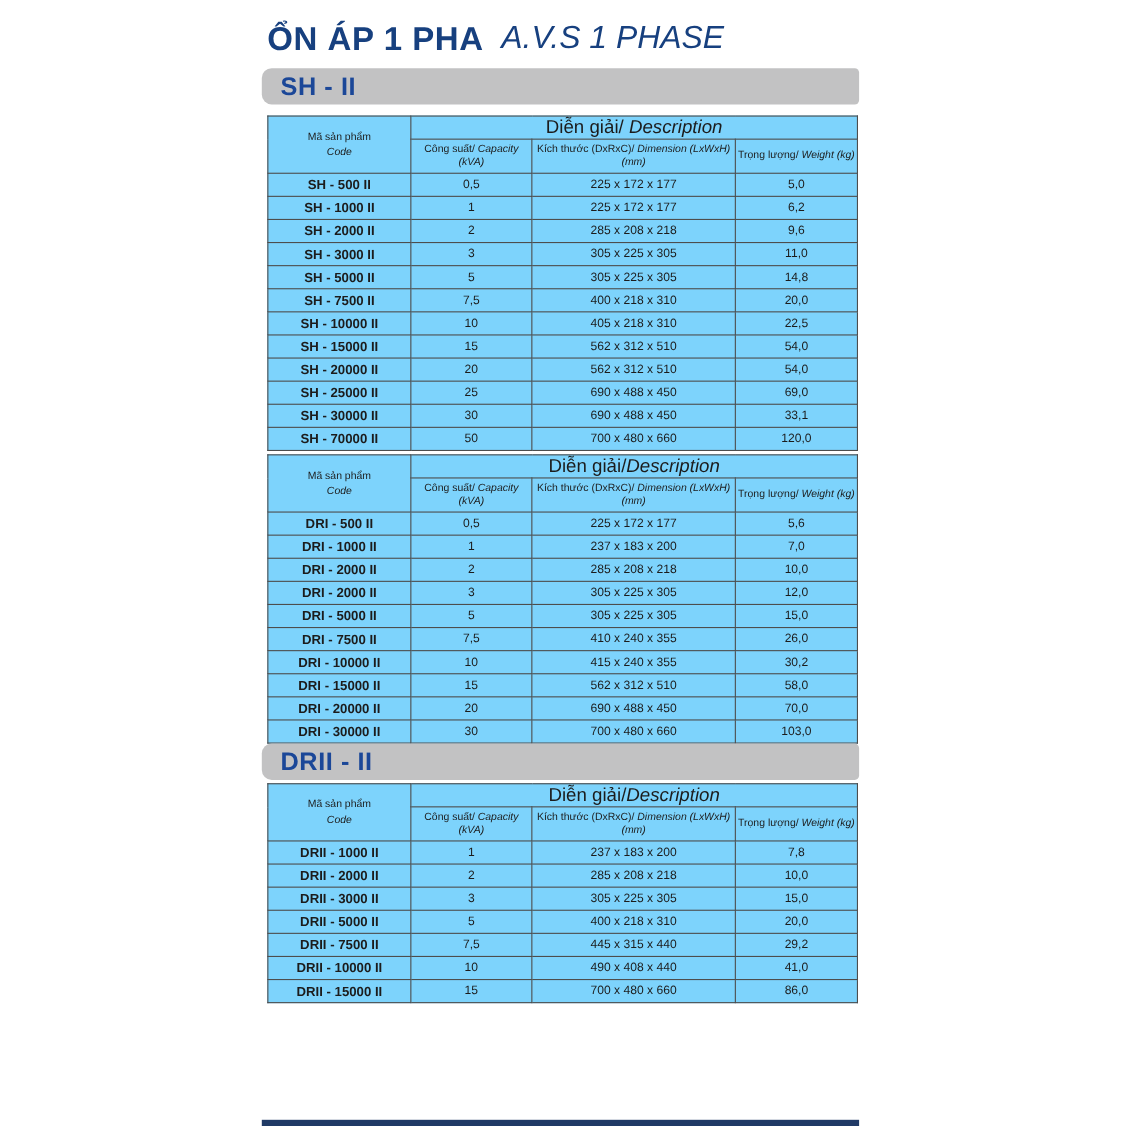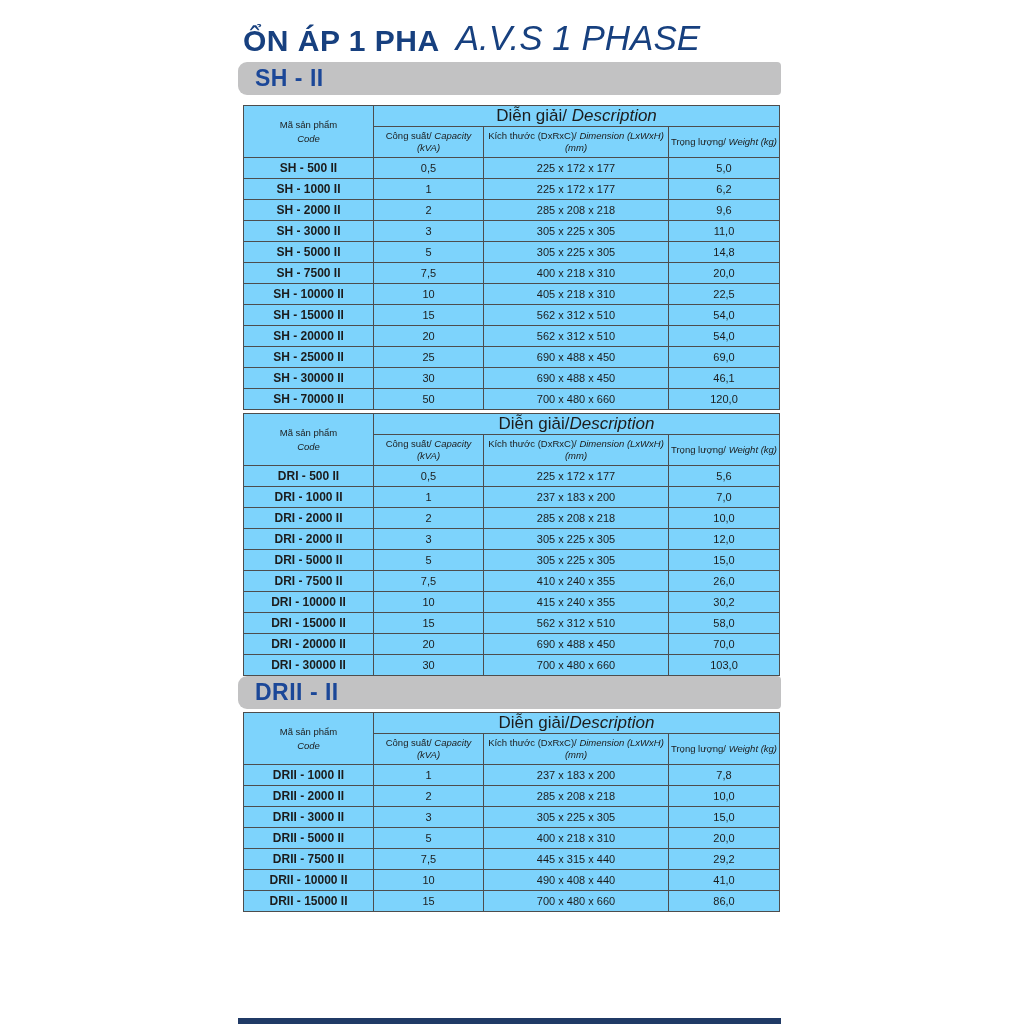--- a/index.html
+++ b/index.html
@@ -8,7 +8,7 @@
     font-family:"Liberation Sans",sans-serif;overflow:hidden;color:var(--text,#1c1c1c);
   }
   .content{position:absolute;left:238px;top:0;width:543px;}
-  .title-row{margin:14px 0 0 5px;height:44px;display:flex;align-items:flex-end;white-space:nowrap;}
+  .title-row{margin:14px 0 0 5px;height:44px;display:flex;align-items:center;white-space:nowrap;}
   .title-vi{font-weight:bold;font-size:30px;color:var(--navy);letter-spacing:.5px;line-height:1.15;}
   .title-en{font-style:italic;font-size:35px;color:var(--navy);margin-left:16px;line-height:1.15;}
   .bar{

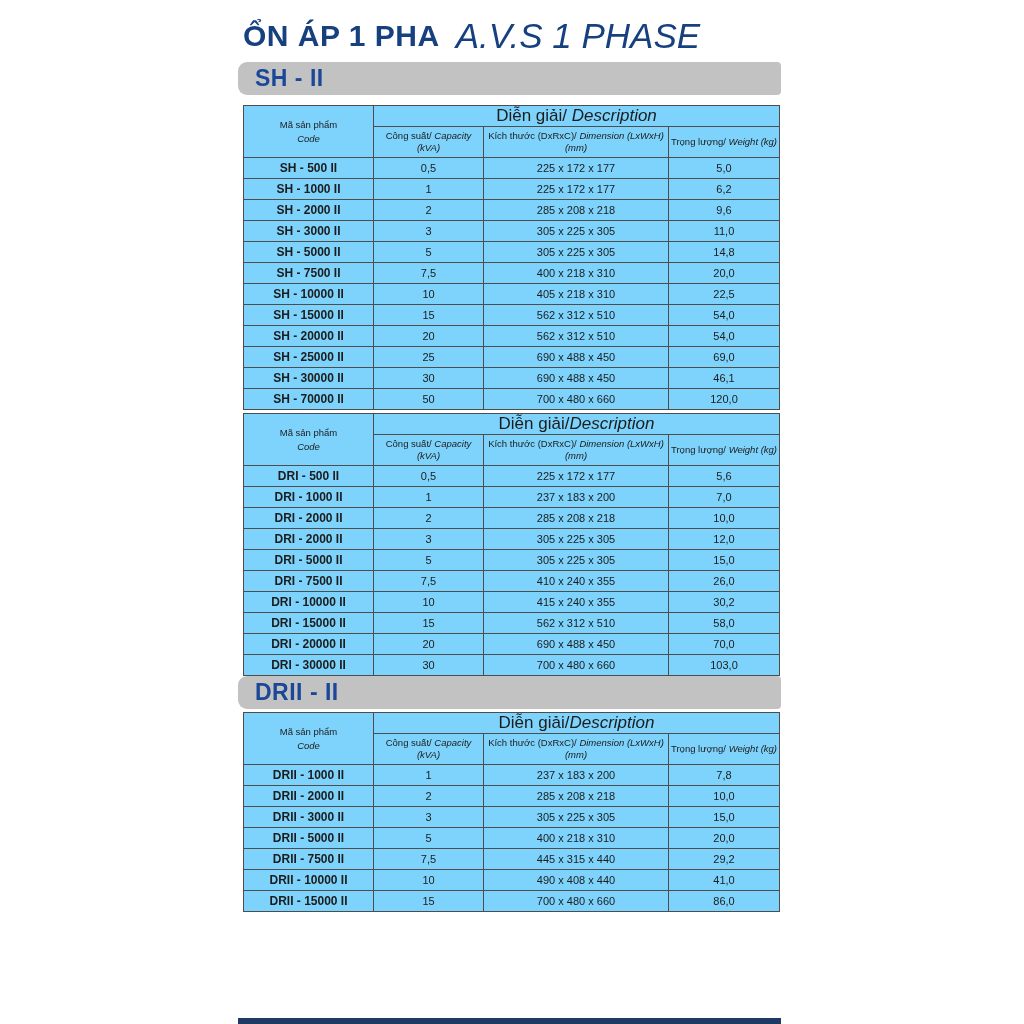--- a/index.html
+++ b/index.html
@@ -10,7 +10,7 @@
   .content{position:absolute;left:238px;top:0;width:543px;}
   .title-row{margin:14px 0 0 5px;height:44px;display:flex;align-items:center;white-space:nowrap;}
   .title-vi{font-weight:bold;font-size:30px;color:var(--navy);letter-spacing:.5px;line-height:1.15;}
-  .title-en{font-style:italic;font-size:35px;color:var(--navy);margin-left:16px;line-height:1.15;}
+  .title-en{font-style:italic;font-size:29px;color:var(--navy);margin-left:16px;line-height:1.15;}
   .bar{
     height:33px;background:var(--bar_gray);border-radius:9px 4px 4px 9px;
     display:flex;align-items:center;padding-left:17px;box-sizing:border-box;

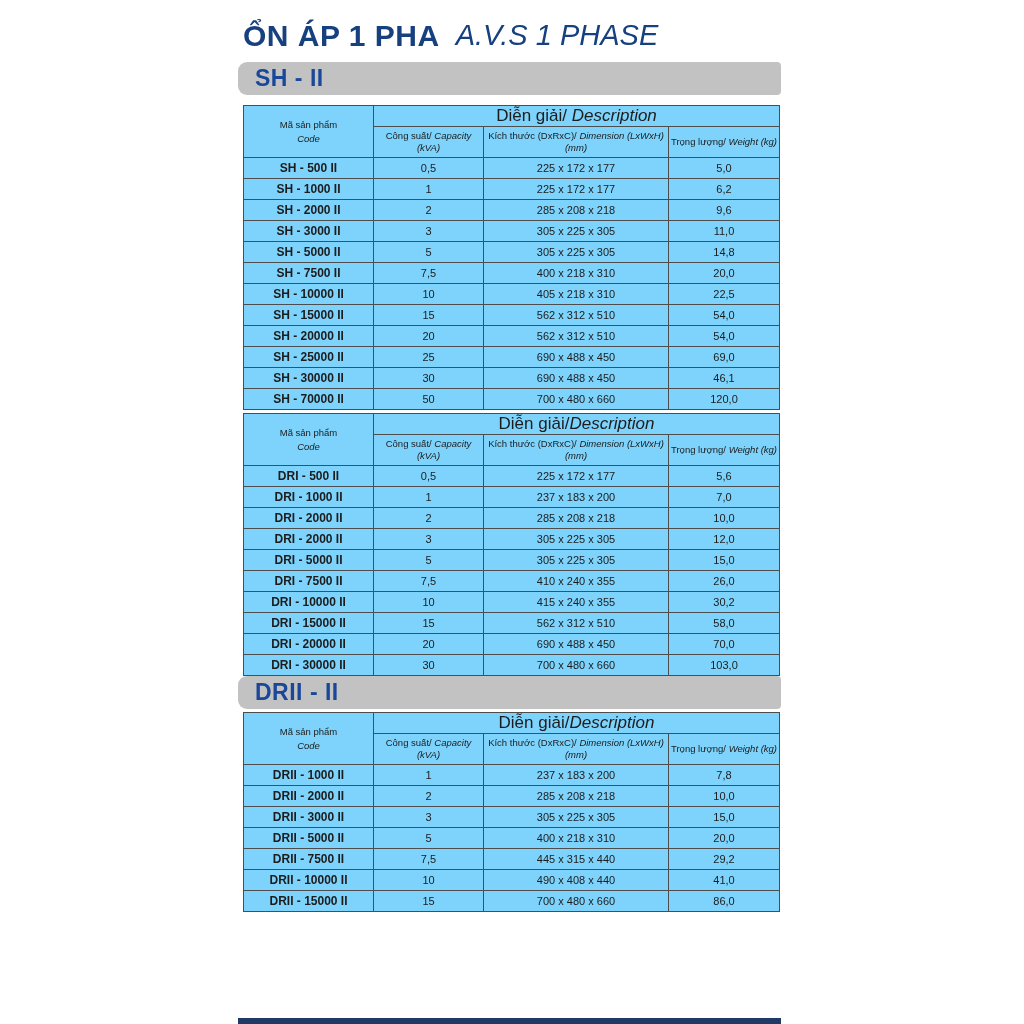--- a/index.html
+++ b/index.html
@@ -145,7 +145,7 @@
             <td class="cell-code">SH - 30000 II</td>
             <td class="cell-capacity">30</td>
             <td class="cell-dimension">690 x 488 x 450</td>
-            <td class="cell-weight">46,1</td>
+            <td class="cell-weight">33,1</td>
           </tr>
           <tr>
             <td class="cell-code">SH - 70000 II</td>

